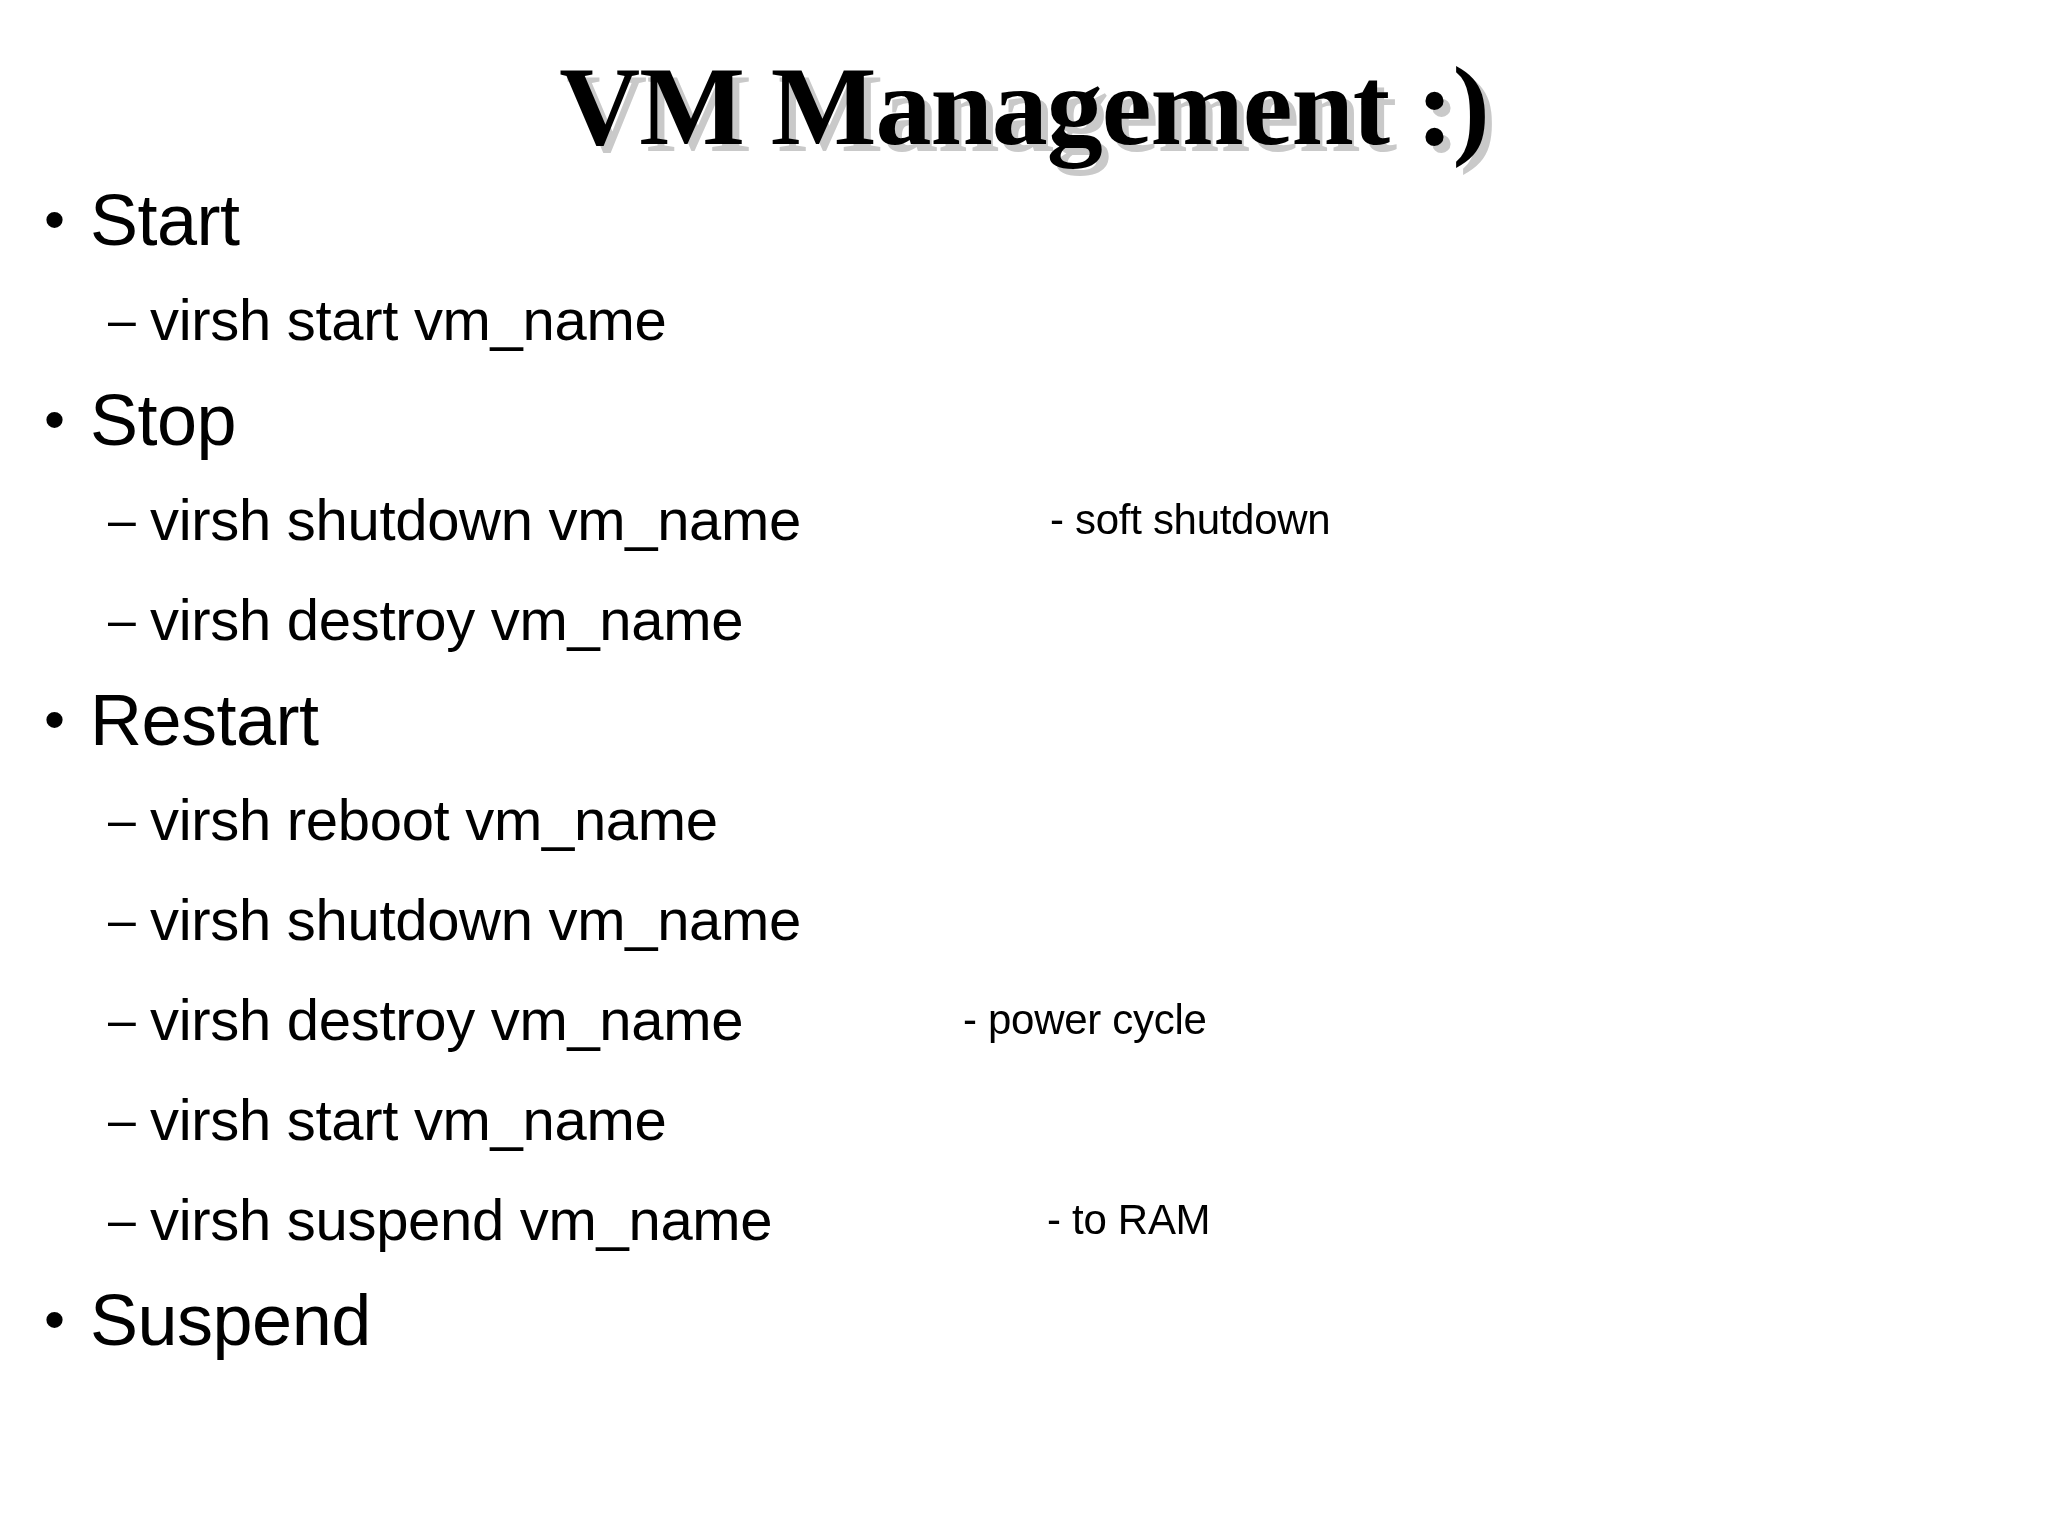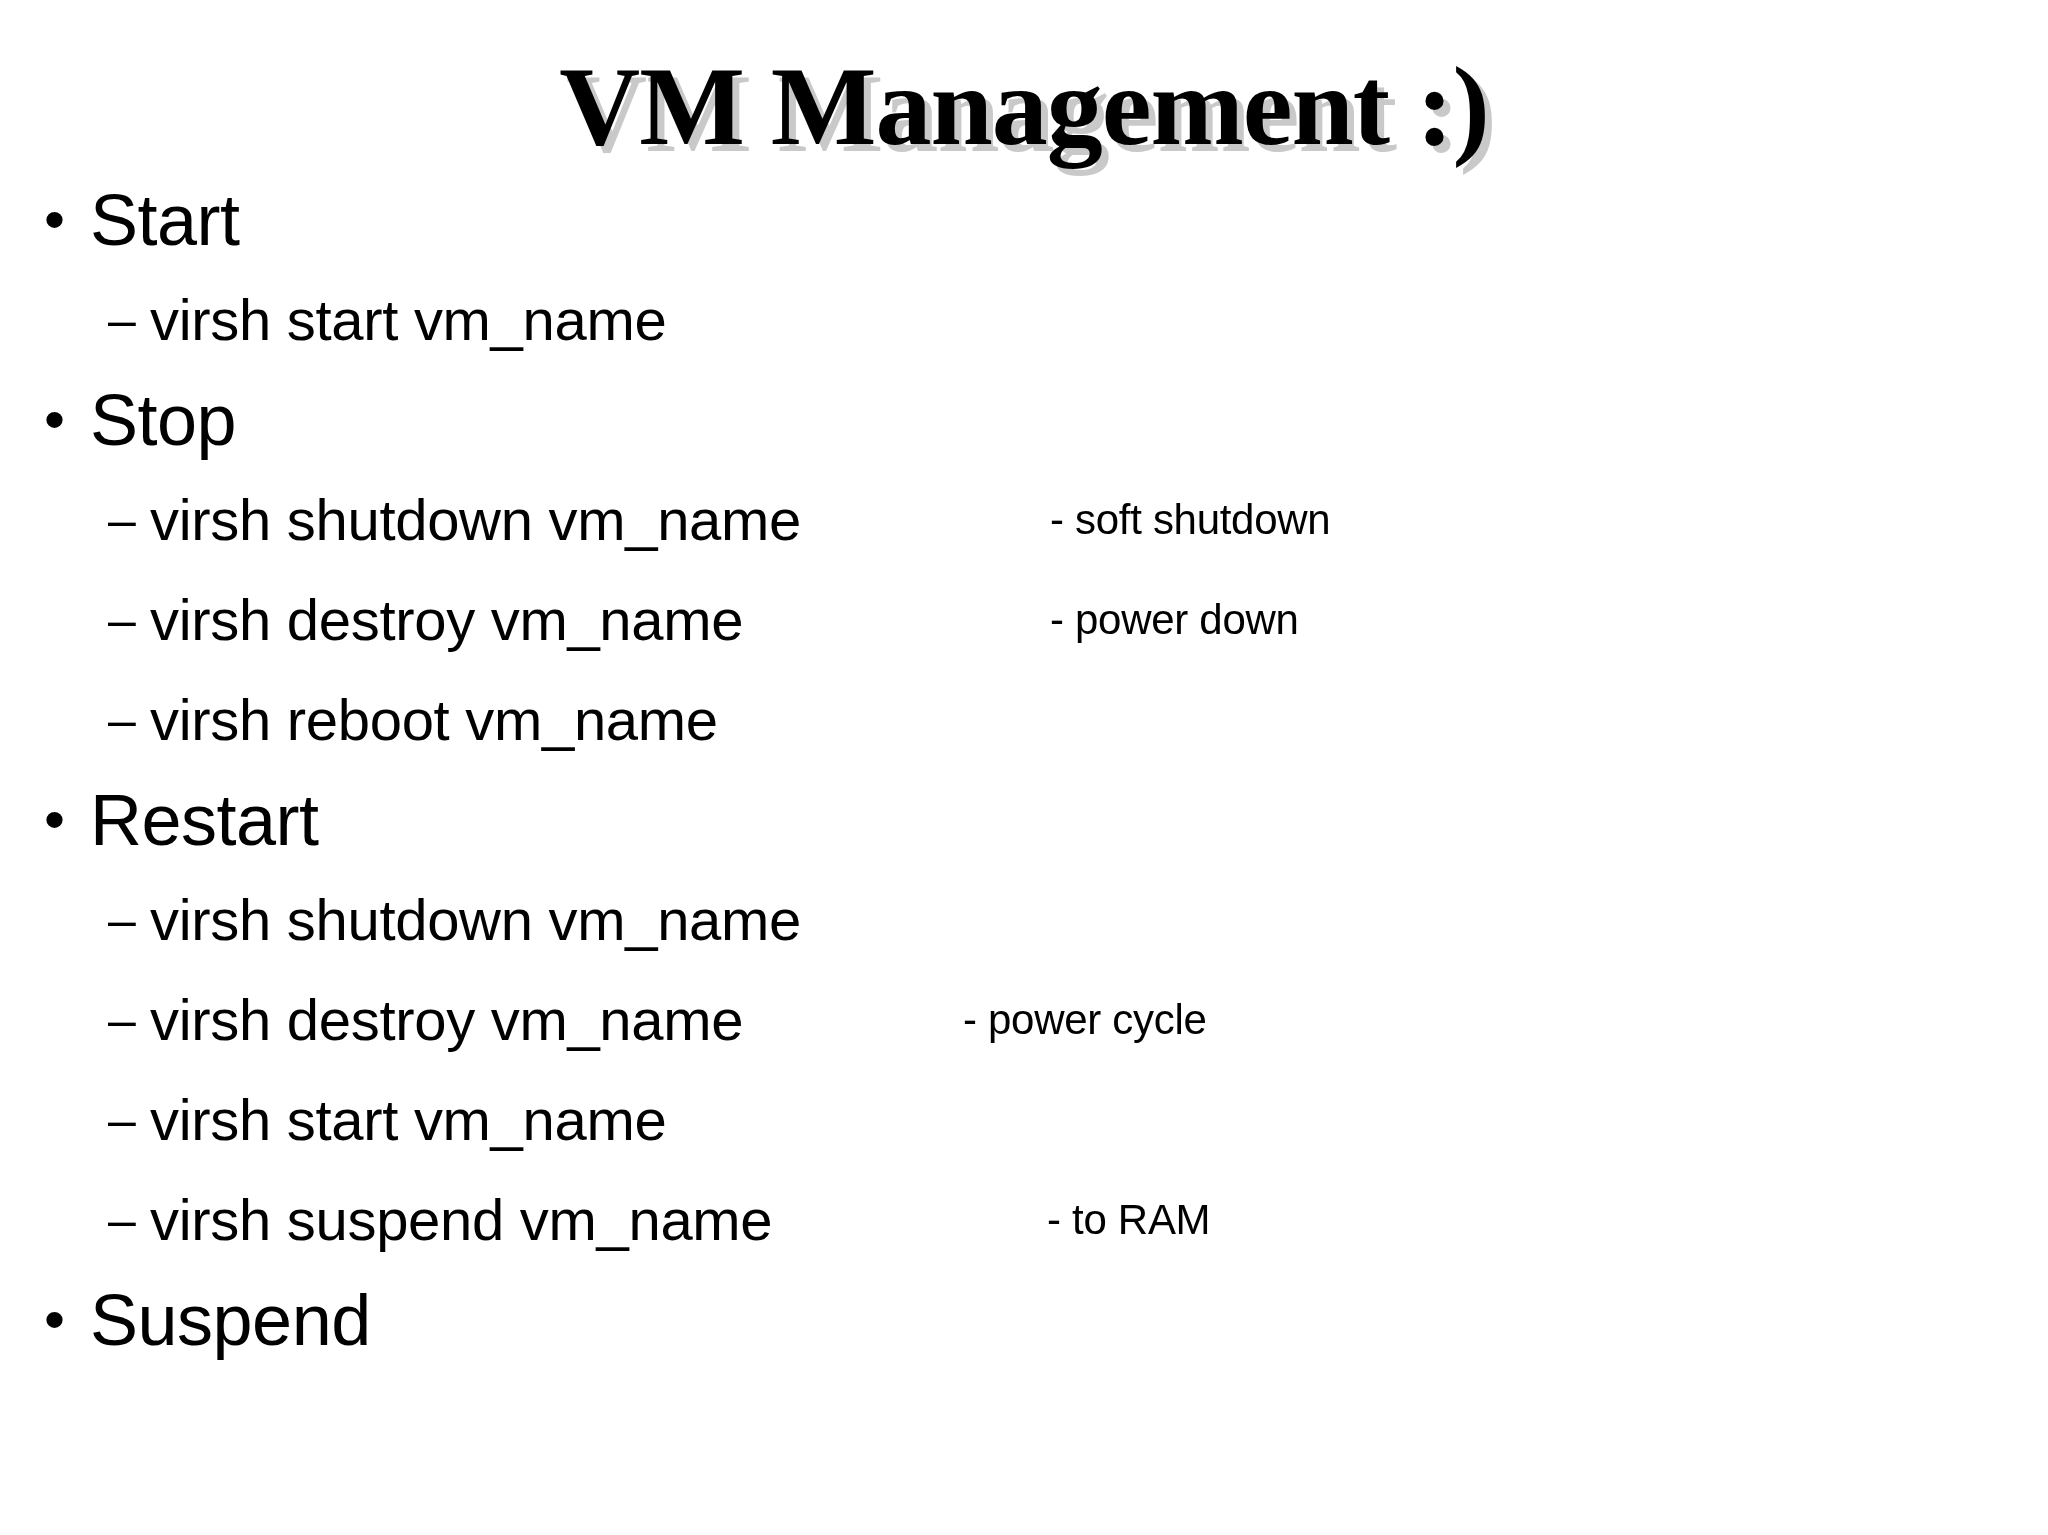--- a/index.html
+++ b/index.html
@@ -122,7 +122,7 @@
       <div class="bullet-row lvl2"><span class="marker">–</span><span class="label">virsh start vm_name</span></div>
       <div class="bullet-row lvl1"><span class="marker">•</span><span class="label">Stop</span></div>
       <div class="bullet-row lvl2"><span class="marker">–</span><span class="label">virsh shutdown vm_name</span><span class="note col-a">- soft shutdown</span></div>
-      <div class="bullet-row lvl2"><span class="marker">–</span><span class="label">virsh destroy vm_name</span><span class="note col-a">- power down</span></div>
+      <div class="bullet-row lvl2"><span class="marker">–</span><span class="label">virsh destroy vm_name</span></div>
       <div class="bullet-row lvl2"><span class="marker">–</span><span class="label">virsh reboot vm_name</span></div>
       <div class="bullet-row lvl1"><span class="marker">•</span><span class="label">Restart</span></div>
       <div class="bullet-row lvl2"><span class="marker">–</span><span class="label">virsh shutdown vm_name</span></div>

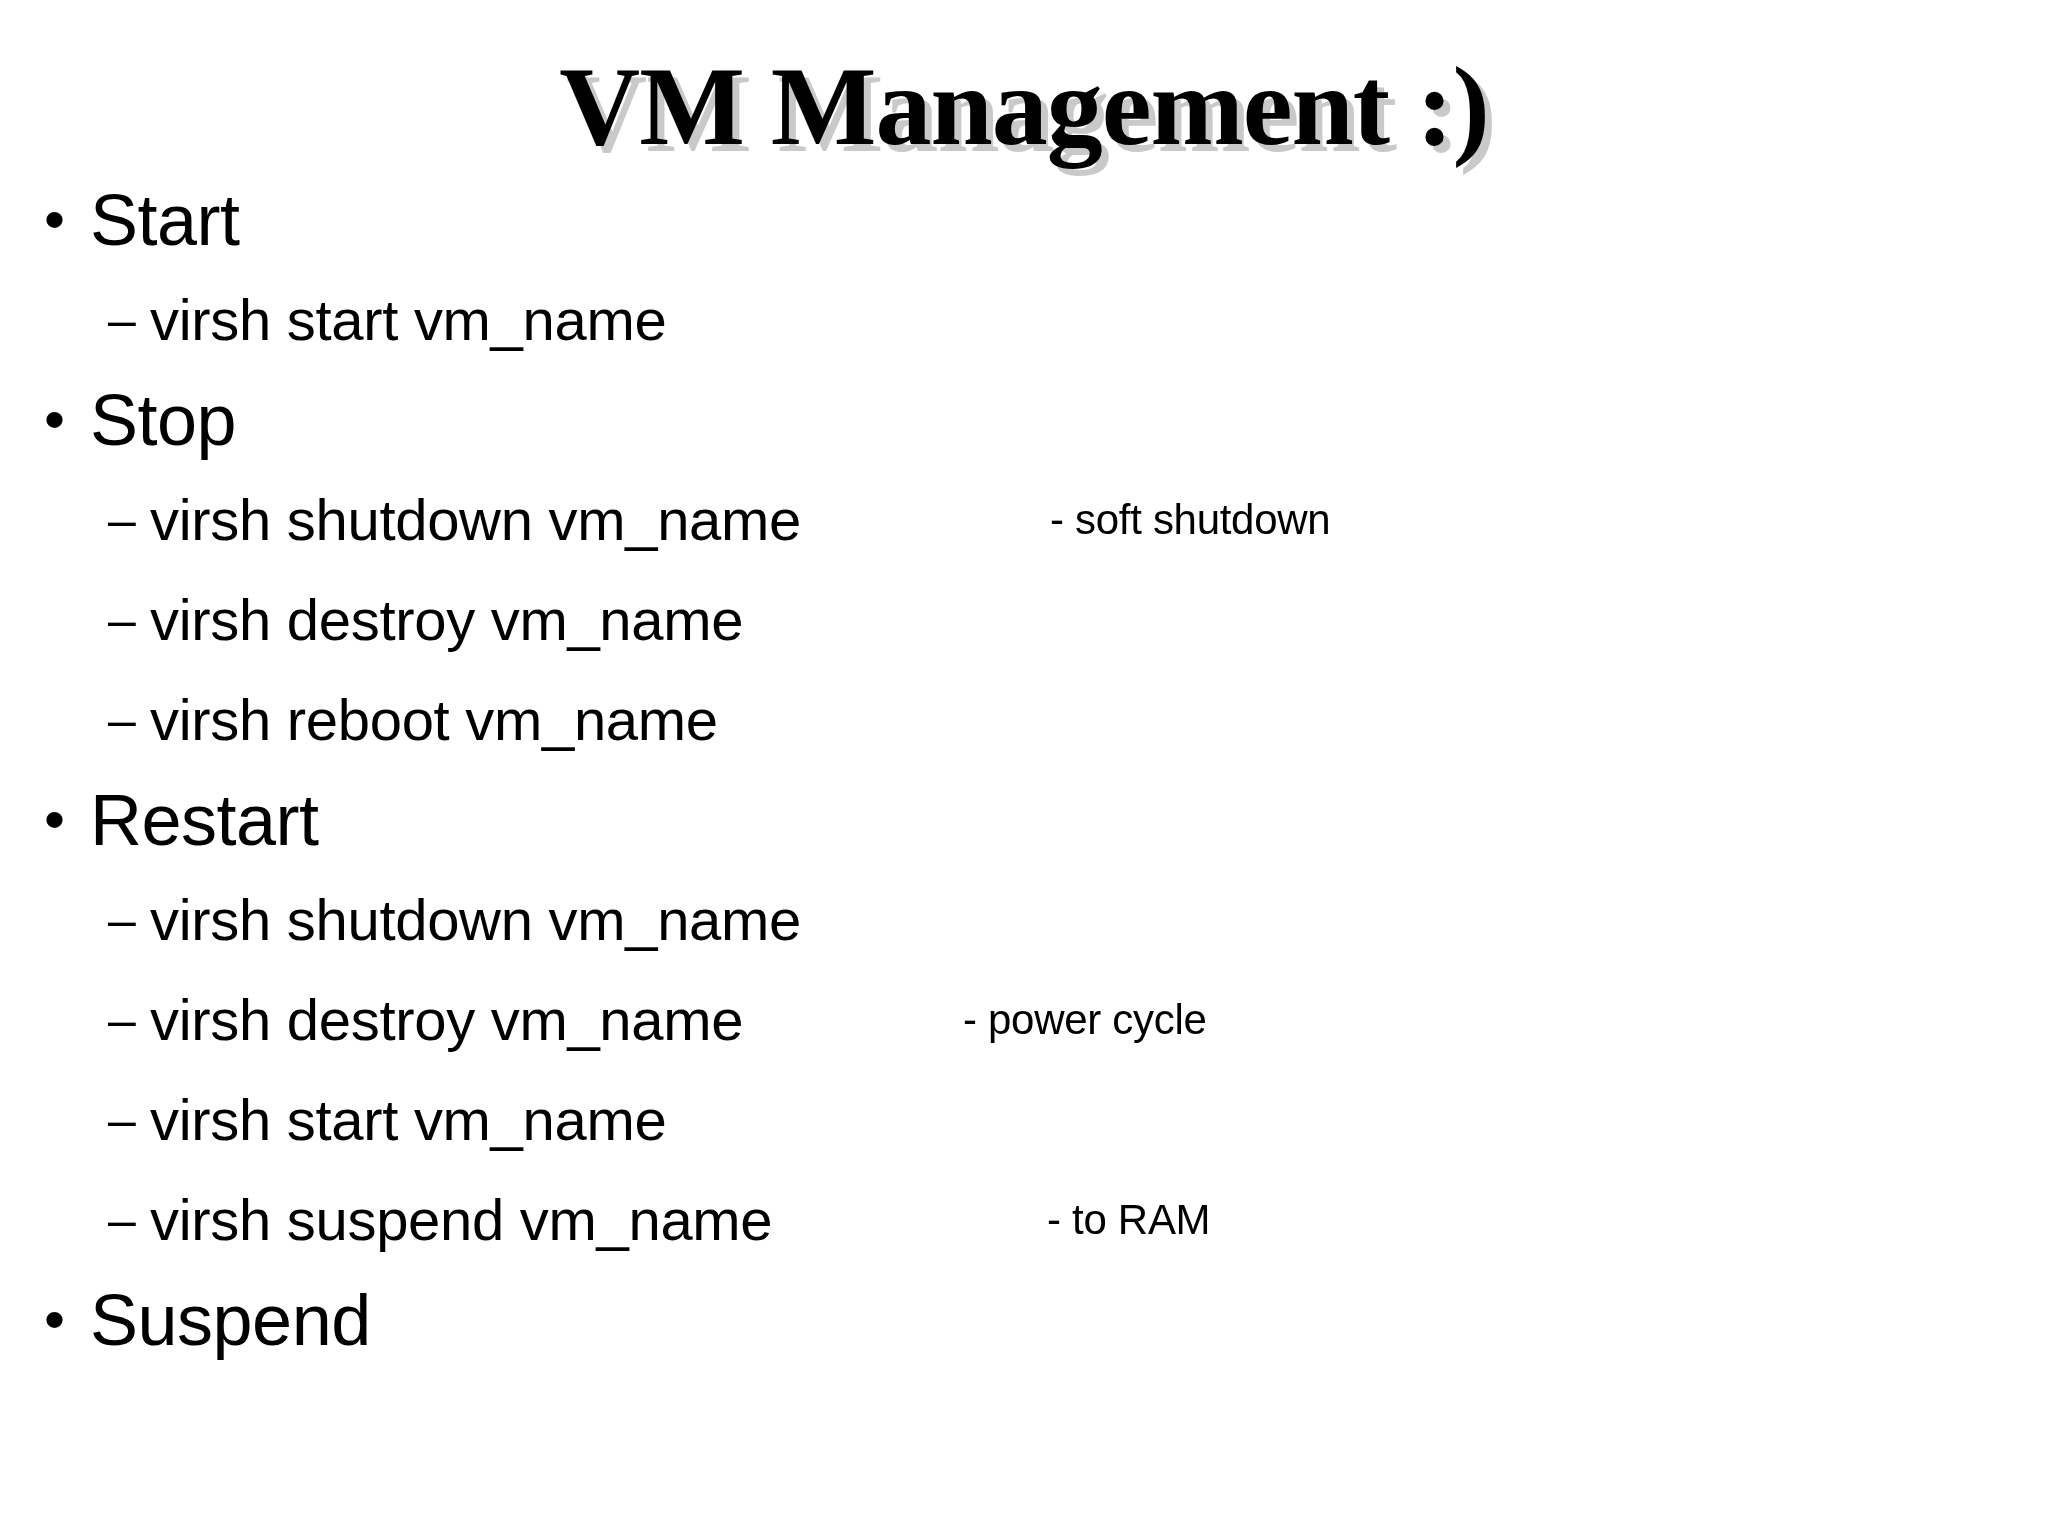--- a/index.html
+++ b/index.html
@@ -123,8 +123,8 @@
       <div class="bullet-row lvl1"><span class="marker">•</span><span class="label">Stop</span></div>
       <div class="bullet-row lvl2"><span class="marker">–</span><span class="label">virsh shutdown vm_name</span><span class="note col-a">- soft shutdown</span></div>
       <div class="bullet-row lvl2"><span class="marker">–</span><span class="label">virsh destroy vm_name</span></div>
+      <div class="bullet-row lvl1"><span class="marker">•</span><span class="label">Restart</span></div>
       <div class="bullet-row lvl2"><span class="marker">–</span><span class="label">virsh reboot vm_name</span></div>
-      <div class="bullet-row lvl1"><span class="marker">•</span><span class="label">Restart</span></div>
       <div class="bullet-row lvl2"><span class="marker">–</span><span class="label">virsh shutdown vm_name</span></div>
       <div class="bullet-row lvl2"><span class="marker">–</span><span class="label">virsh destroy vm_name</span><span class="note col-b">- power cycle</span></div>
       <div class="bullet-row lvl2"><span class="marker">–</span><span class="label">virsh start vm_name</span></div>

